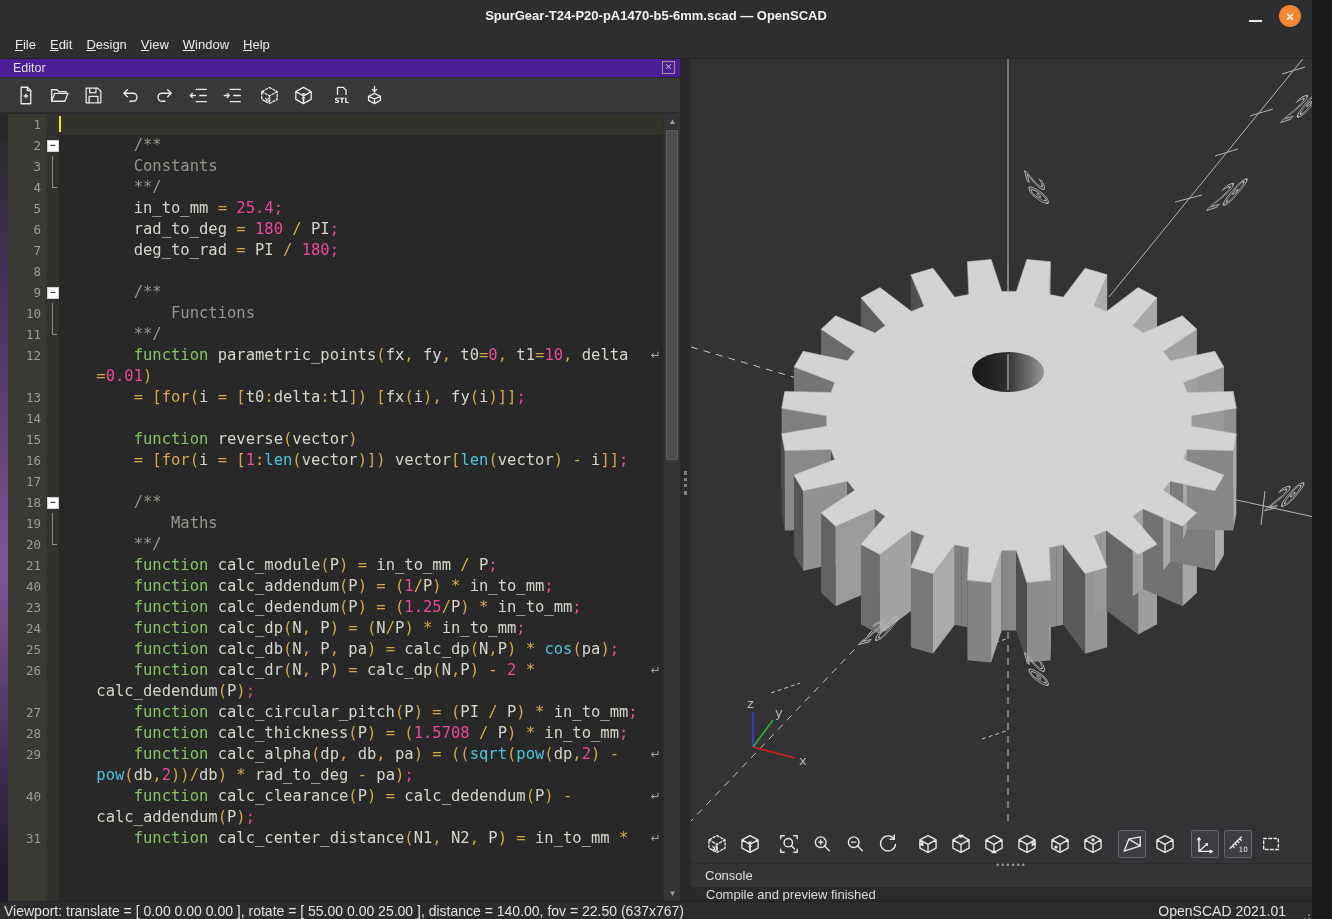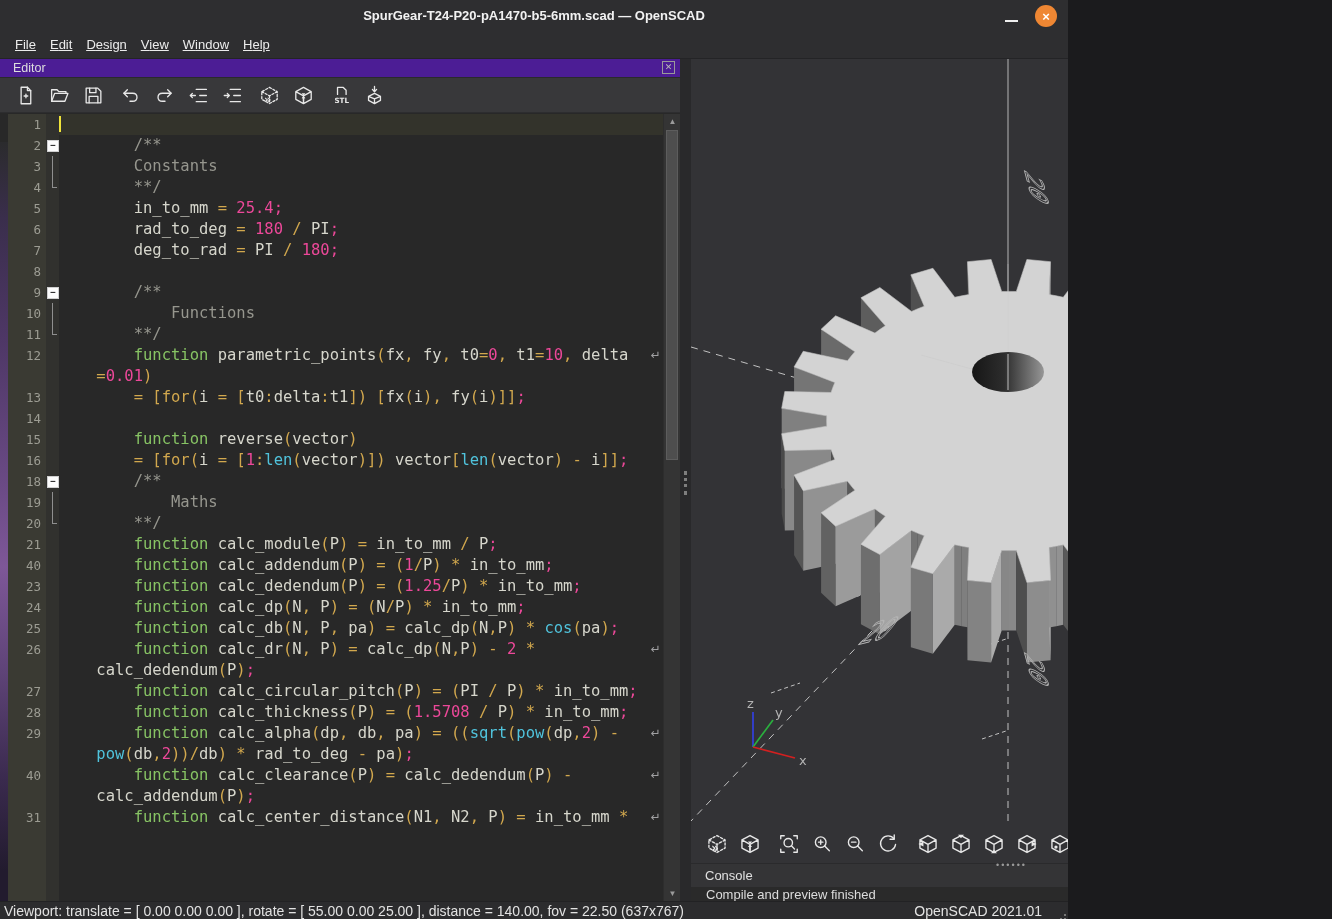--- a/index.html
+++ b/index.html
@@ -4,7 +4,7 @@
 <style>
   html,body{margin:0;padding:0;background:#1b1b1d;}
   *{box-sizing:border-box;}
-  #app{position:relative;width:1068px;height:919px;background:#2e2e30;overflow:hidden;
+  #app{position:relative;width:1312px;height:919px;background:#2e2e30;overflow:hidden;
        font-family:"Liberation Sans",sans-serif;color:#e8e8e8;}
   
   #titlebar{position:absolute;top:0;left:0;right:0;height:32px;background:#2e2e30;}

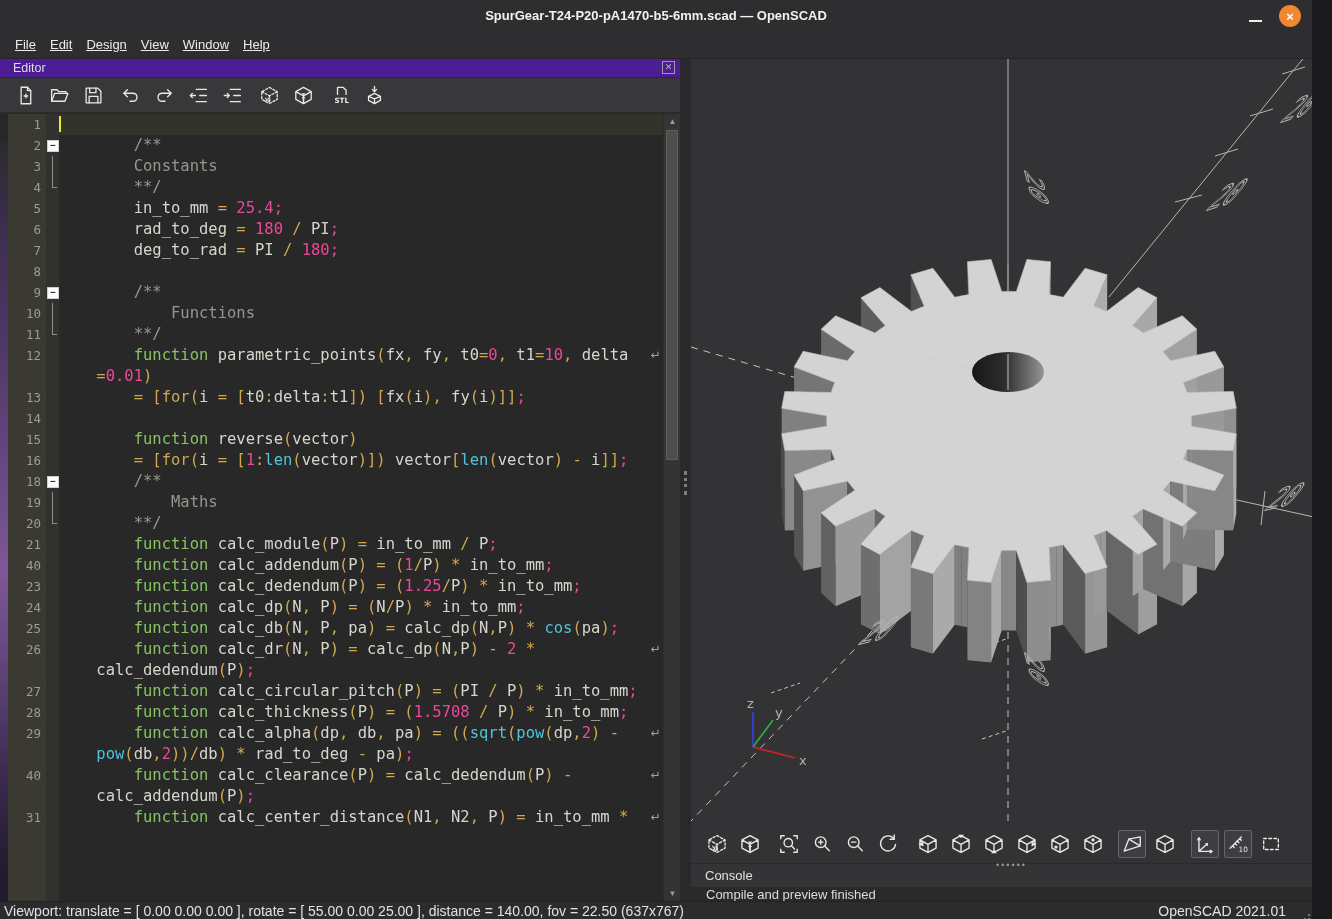--- a/index.html
+++ b/index.html
@@ -16,7 +16,7 @@
   
   #menubar{position:absolute;top:32px;left:0;right:0;height:27px;background:#2e2e30;
            border-bottom:1px solid #242426;padding-left:8px;}
-  .menu-item{display:inline-block;padding:5px 7px 0 7px;font-size:13px;color:#ececec;cursor:default;text-decoration:underline;}
+  .menu-item{display:inline-block;padding:5px 7px 0 7px;font-size:13px;color:#ececec;cursor:default;}
   .menu-item::first-letter{text-decoration:underline;}
   
   #left{position:absolute;left:0;top:59px;width:680px;bottom:18px;background:#282828;}

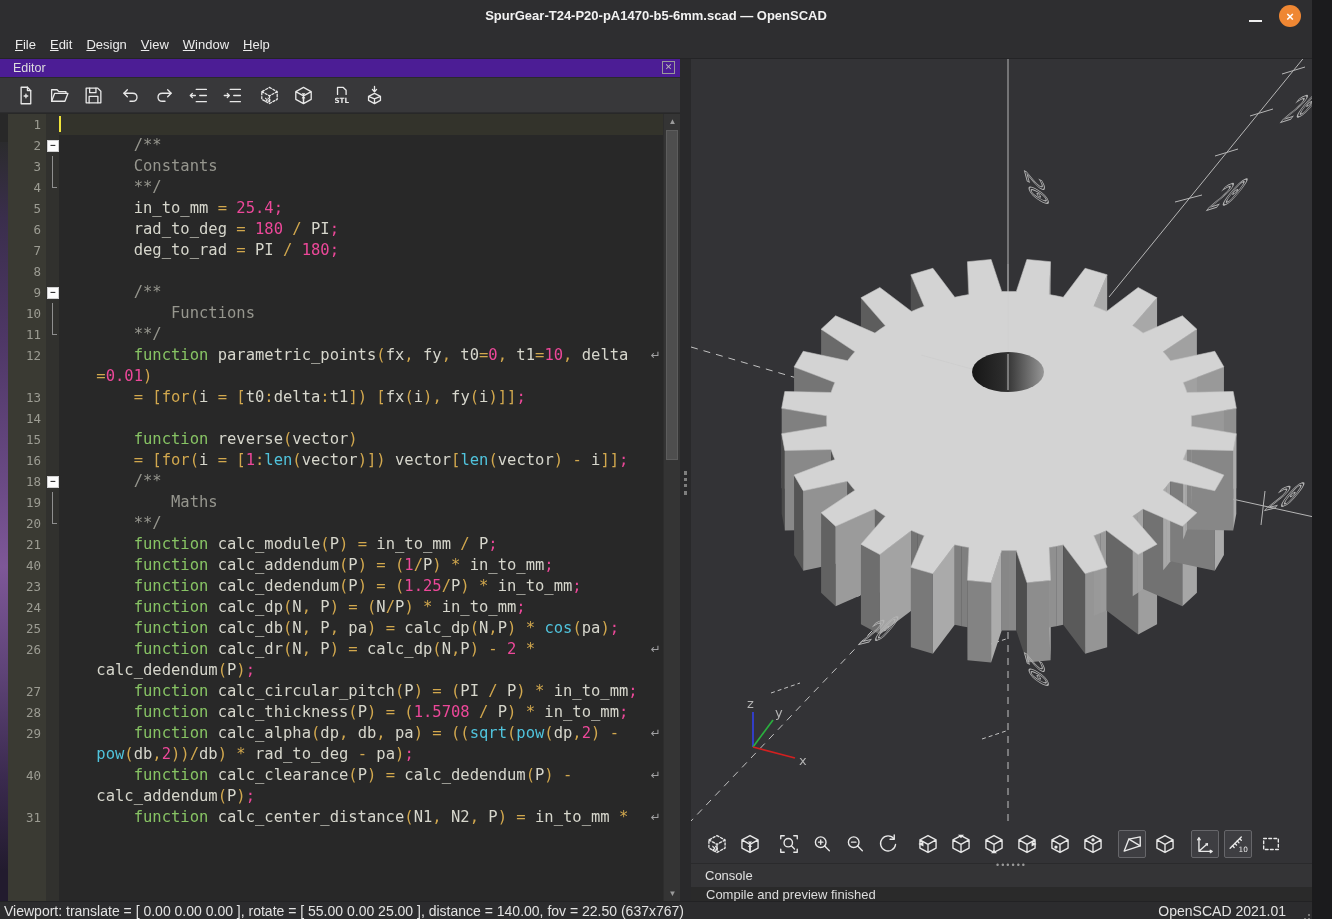--- a/index.html
+++ b/index.html
@@ -285,6 +285,11 @@
             <span class="gut">16</span>
             <span class="fold"></span>
             <span class="ctext"><span class="to">        = [</span><span class="to">for</span><span class="to">(</span><span class="tw">i</span><span class="to"> = [</span><span class="tn">1</span><span class="to">:</span><span class="tb">len</span><span class="to">(</span><span class="tw">vector</span><span class="to">)]) </span><span class="tw">vector</span><span class="to">[</span><span class="tb">len</span><span class="to">(</span><span class="tw">vector</span><span class="to">) - </span><span class="tw">i</span><span class="to">]]</span><span class="tn">;</span></span>
+          </div>
+          <div class="crow">
+            <span class="gut">17</span>
+            <span class="fold"></span>
+            <span class="ctext"></span>
           </div>
           <div class="crow">
             <span class="gut">18</span>

